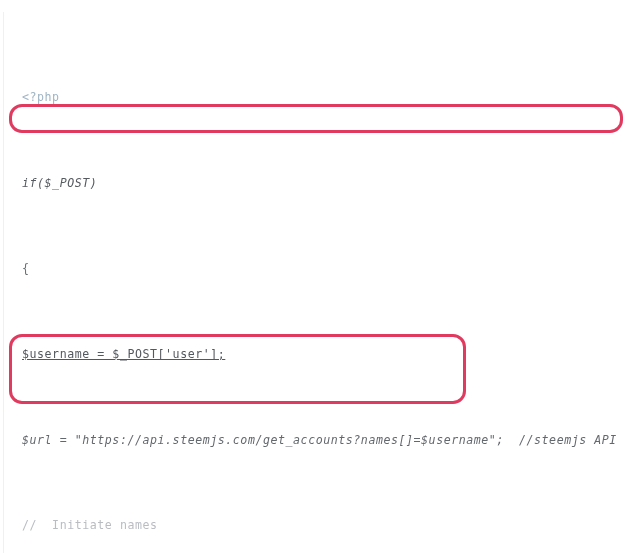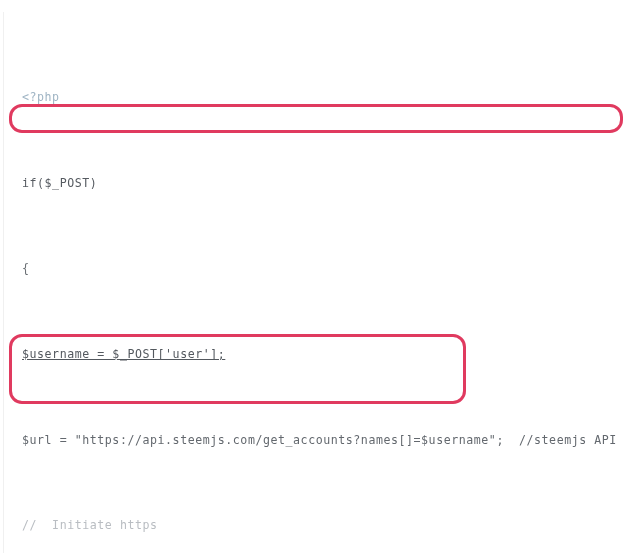--- a/index.html
+++ b/index.html
@@ -51,7 +51,7 @@
   }
 
   
-  .tok-plain   { color: #555a60; }
+  .tok-plain   { color: #555a60; font-style: italic; }
   .tok-punct   { color: #6b7075; }
   .tok-var     { color: #53585e; text-decoration: underline; }
   .tok-string  { color: #63686e; }

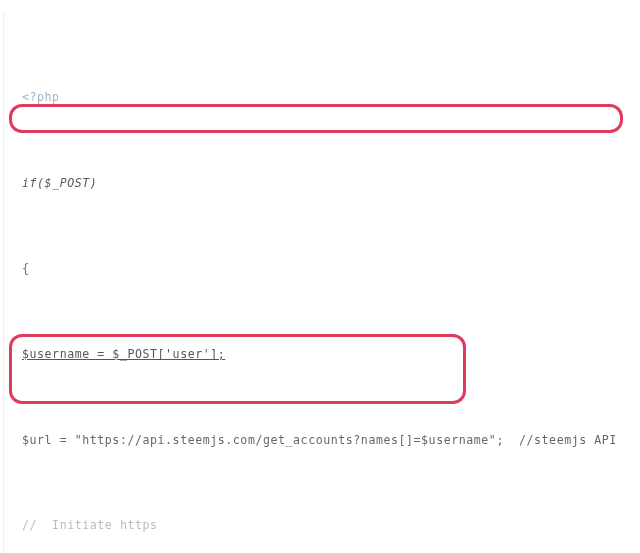--- a/index.html
+++ b/index.html
@@ -54,7 +54,7 @@
   .tok-plain   { color: #555a60; font-style: italic; }
   .tok-punct   { color: #6b7075; }
   .tok-var     { color: #53585e; text-decoration: underline; }
-  .tok-string  { color: #63686e; }
+  .tok-string  { color: #63686e; font-style: italic; }
   .tok-comment { color: #b9bdc2; }
   .tok-tag     { color: #9fb4c4; }
 

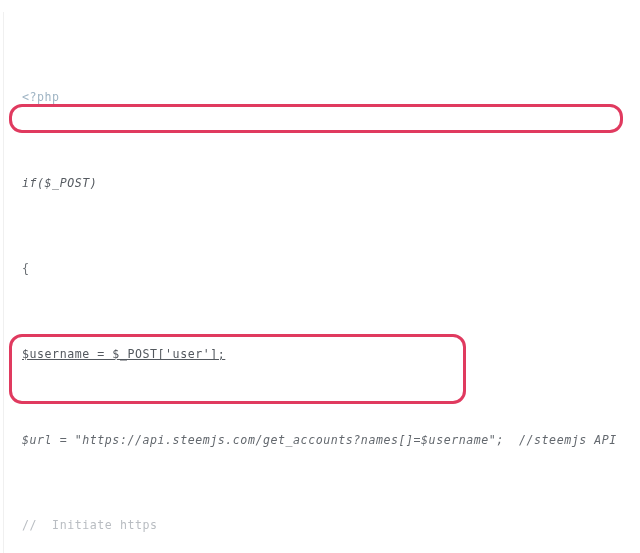--- a/index.html
+++ b/index.html
@@ -99,7 +99,7 @@
 
     <div class="line"><span class="tok-string">$url = "https://api.steemjs.com/get_accounts?names[]=$username";  //steemjs API</span></div>
 
-    <div class="line"><span class="tok-comment">//  Initiate https</span></div>
+    <div class="line"><span class="tok-comment">//  Initiate names</span></div>
 
     
 

